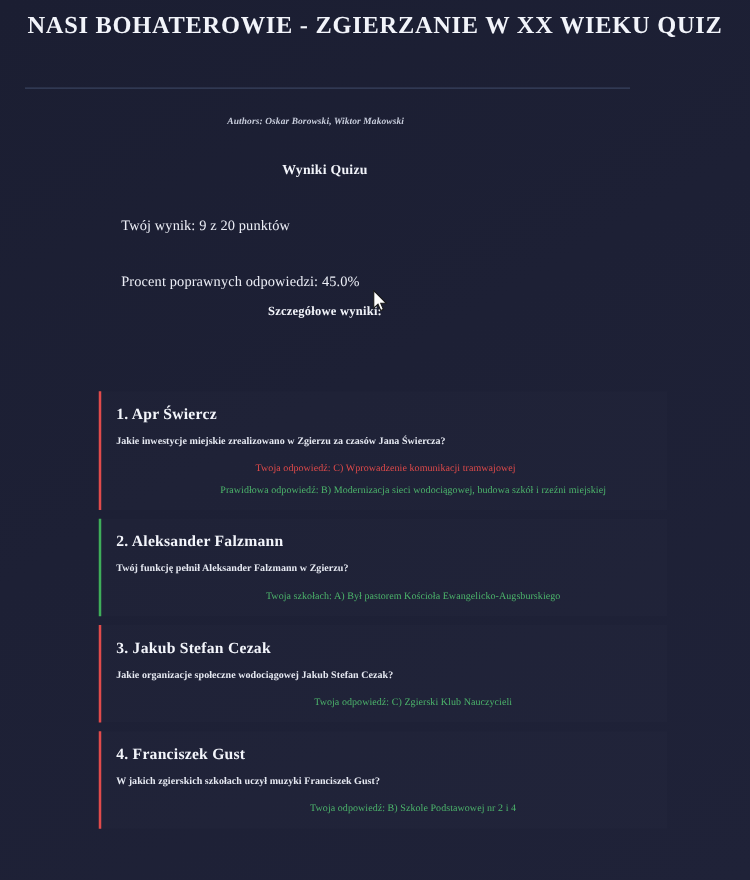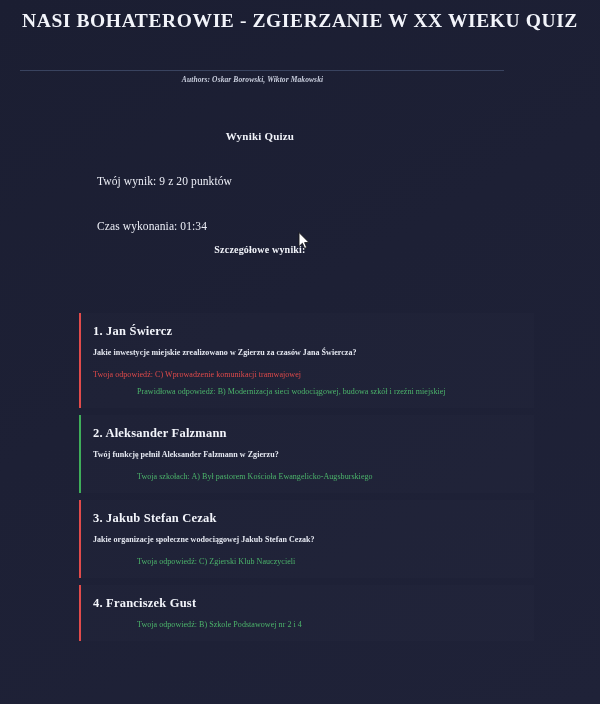--- a/index.html
+++ b/index.html
@@ -46,7 +46,7 @@
 
   .authors {
     position: absolute;
-    top: 75px;
+    top: 92px;
     left: 0;
     width: 505px;
     text-align: center;

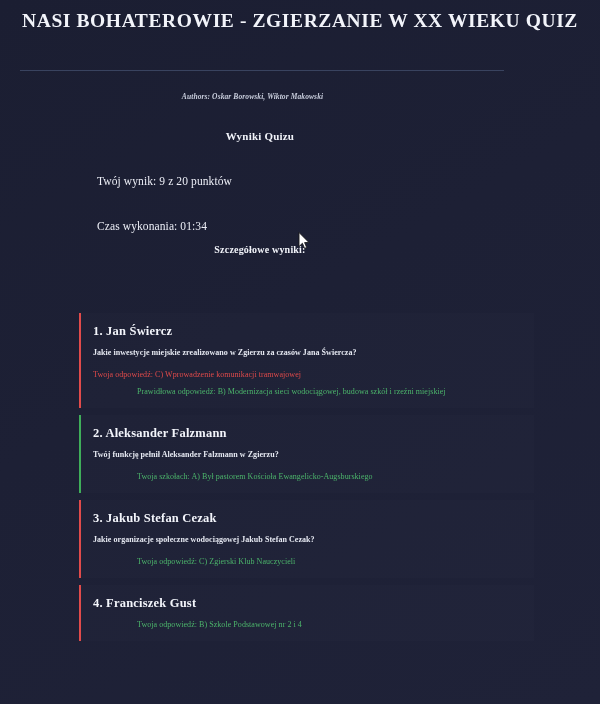--- a/index.html
+++ b/index.html
@@ -167,6 +167,7 @@
 
     <div class="summary">
       <div class="summary-line">Twój wynik: 9 z 20 punktów</div>
+      <div class="summary-line">Procent poprawnych odpowiedzi: 45.0%</div>
       <div class="summary-line">Czas wykonania: 01:34</div>
     </div>
 

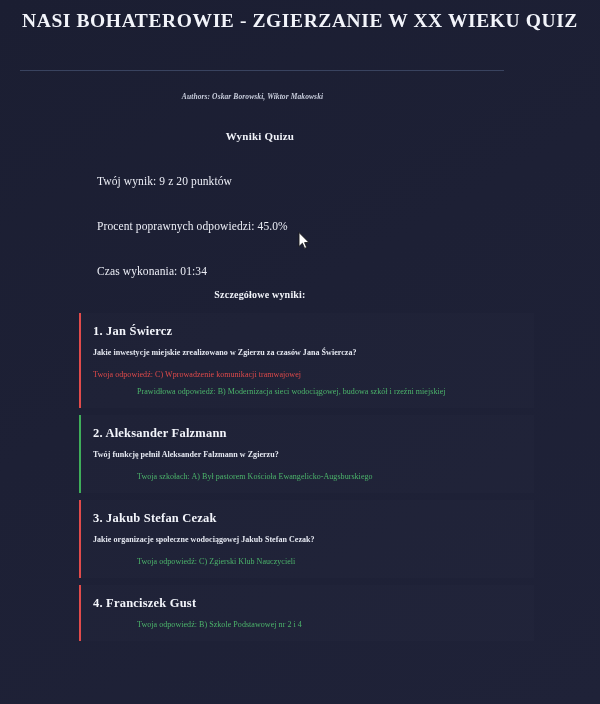--- a/index.html
+++ b/index.html
@@ -168,7 +168,6 @@
     <div class="summary">
       <div class="summary-line">Twój wynik: 9 z 20 punktów</div>
       <div class="summary-line">Procent poprawnych odpowiedzi: 45.0%</div>
-      <div class="summary-line">Czas wykonania: 01:34</div>
     </div>
 
     <div class="detail-title">Szczegółowe wyniki:</div>

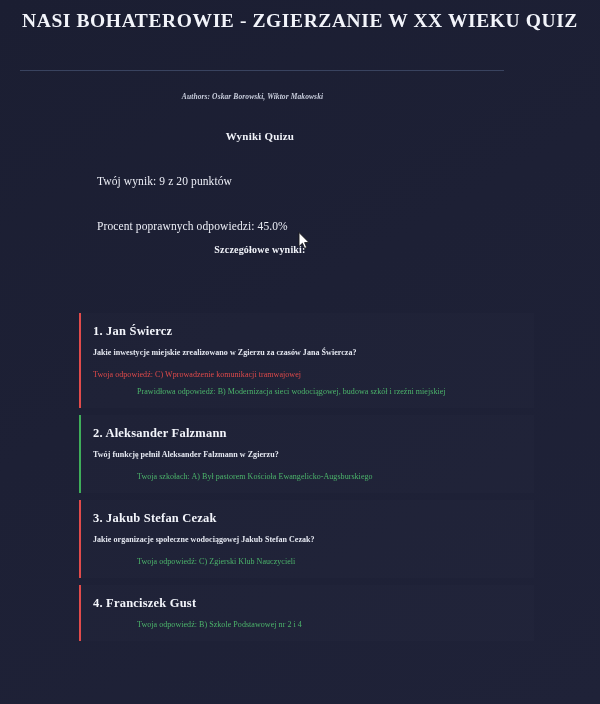--- a/index.html
+++ b/index.html
@@ -175,7 +175,7 @@
 
   <div class="questions" id="questions-container">
       <div class="qblock">
-        <div class="qtitle">1. Jan Świercz</div>
+        <div class="qtitle">1. Apr Świercz</div>
         <div class="qtext">Jakie inwestycje miejskie zrealizowano w Zgierzu za czasów Jana Świercza?</div>
         <div class="ans wrong">Twoja odpowiedź: C) Wprowadzenie komunikacji tramwajowej</div>
         <div class="ans right">Prawidłowa odpowiedź: B) Modernizacja sieci wodociągowej, budowa szkół i rzeźni miejskiej</div>

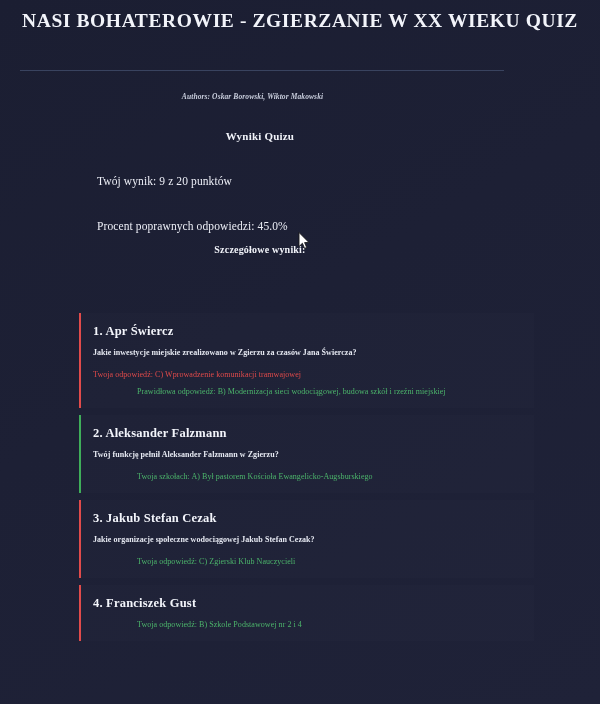--- a/index.html
+++ b/index.html
@@ -135,6 +135,7 @@
     font-size: 8px;
     margin-bottom: 8px;
     letter-spacing: 0.05px;
+    text-align: center;
   }
   .ans:last-child { margin-bottom: 0; }
   .ans.wrong { color: #e04a4a; }

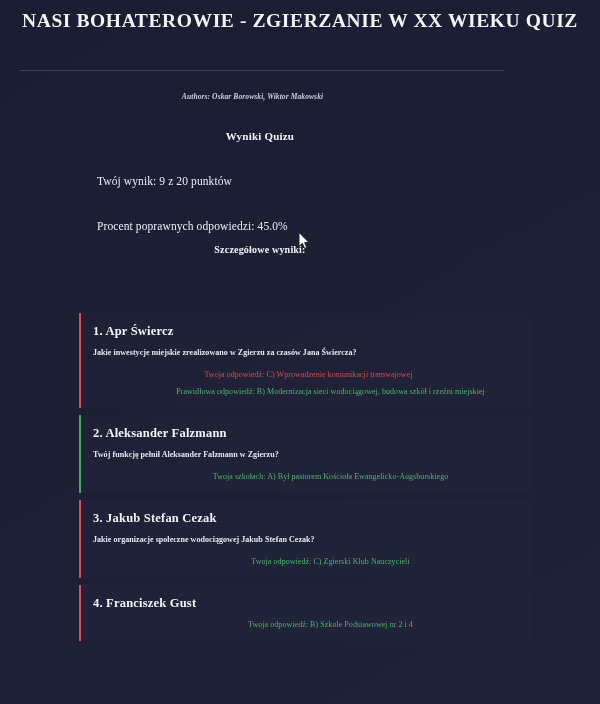--- a/index.html
+++ b/index.html
@@ -193,6 +193,7 @@
       </div>
       <div class="qblock">
         <div class="qtitle">4. Franciszek Gust</div>
+        <div class="qtext">W jakich zgierskich szkołach uczył muzyki Franciszek Gust?</div>
         <div class="ans right">Twoja odpowiedź: B) Szkole Podstawowej nr 2 i 4</div>
       </div>
     </div>

